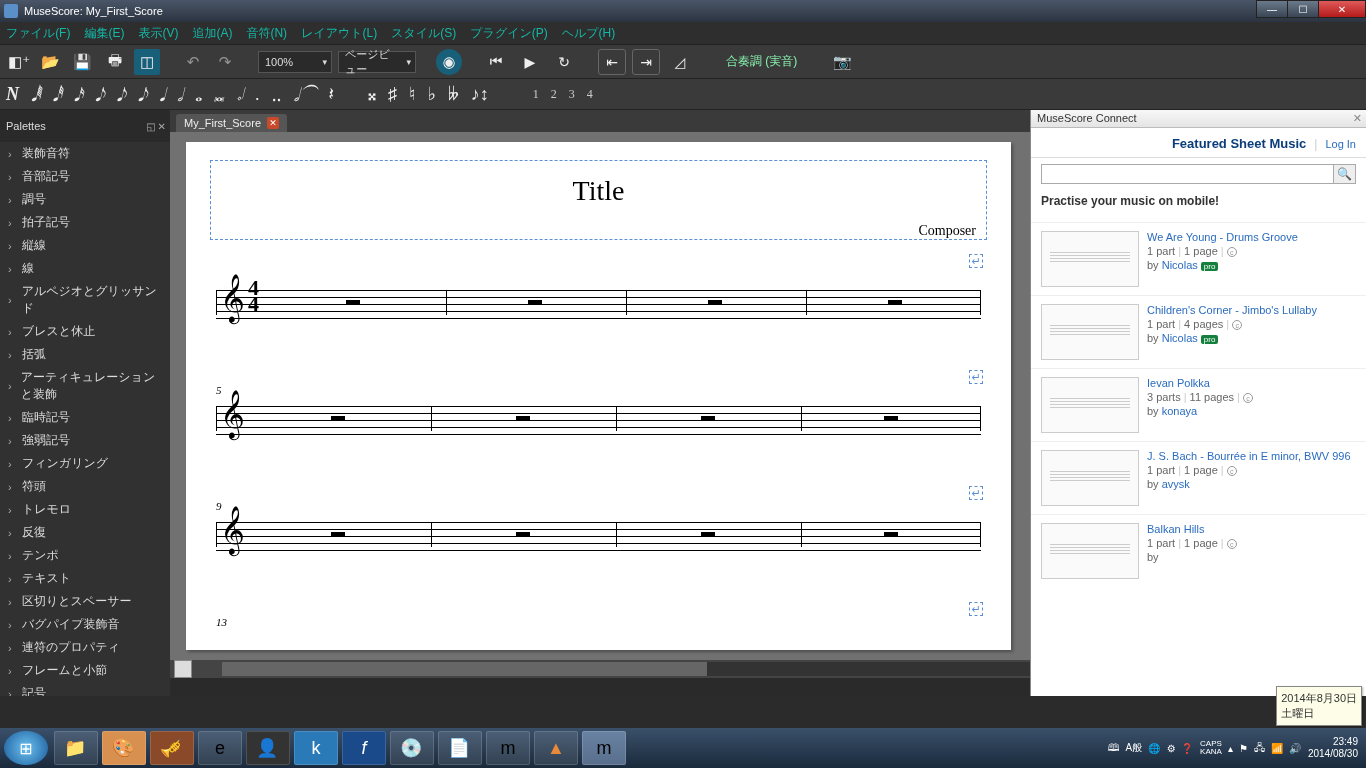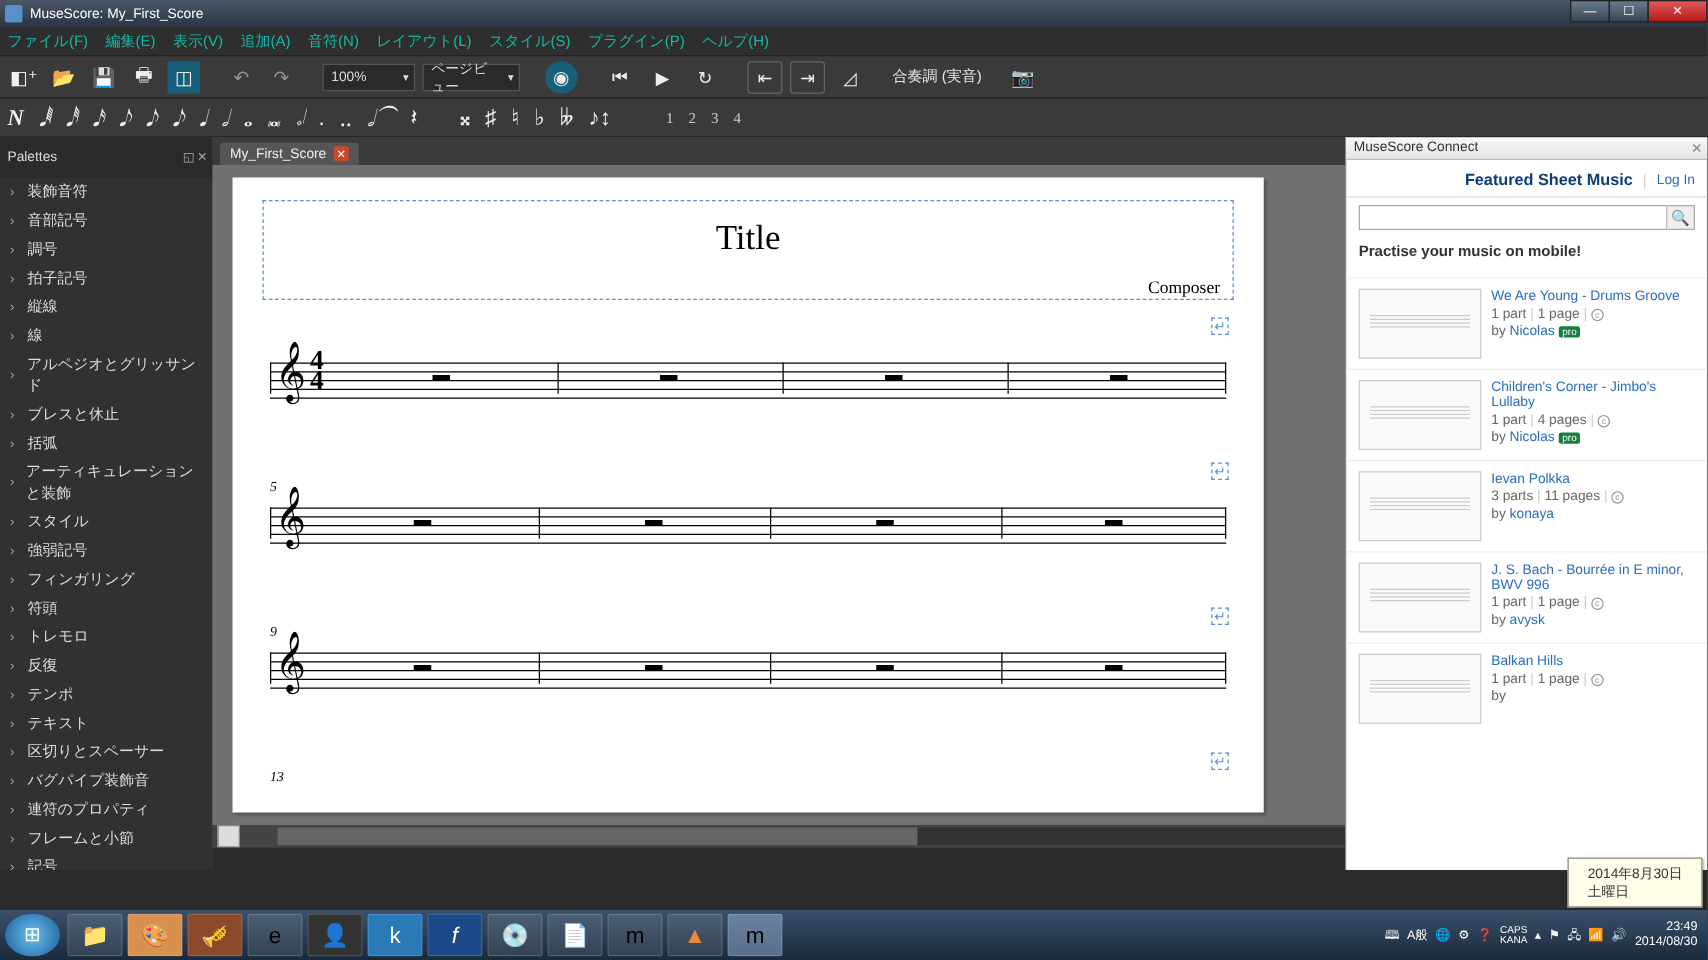--- a/index.html
+++ b/index.html
@@ -22,7 +22,7 @@
 .dropdown::after { content: "▾"; position: absolute; right: 4px; font-size: 9px; }
 .playbtn { width: 28px; height: 26px; display: flex; align-items: center; justify-content: center; color: #eee; font-size: 14px; }
 .loopbtn { border: 1px solid #666; border-radius: 3px; }
-.tlabel { color: #e5e5e5; font-size: 12px; margin: 0 0; }
+.tlabel { color: #86efac; font-size: 12px; margin: 0 12px; }
 
 .toolbar2 { height: 32px; background: #3a3a3a; display: flex; align-items: center; padding: 0 6px; gap: 12px; border-top: 1px solid #222; border-bottom: 1px solid #222; color: #eee; font-size: 18px; font-family: "Times New Roman", serif; }
 .toolbar2 .note { display: flex; align-items: flex-end; height: 24px; font-style: italic; }

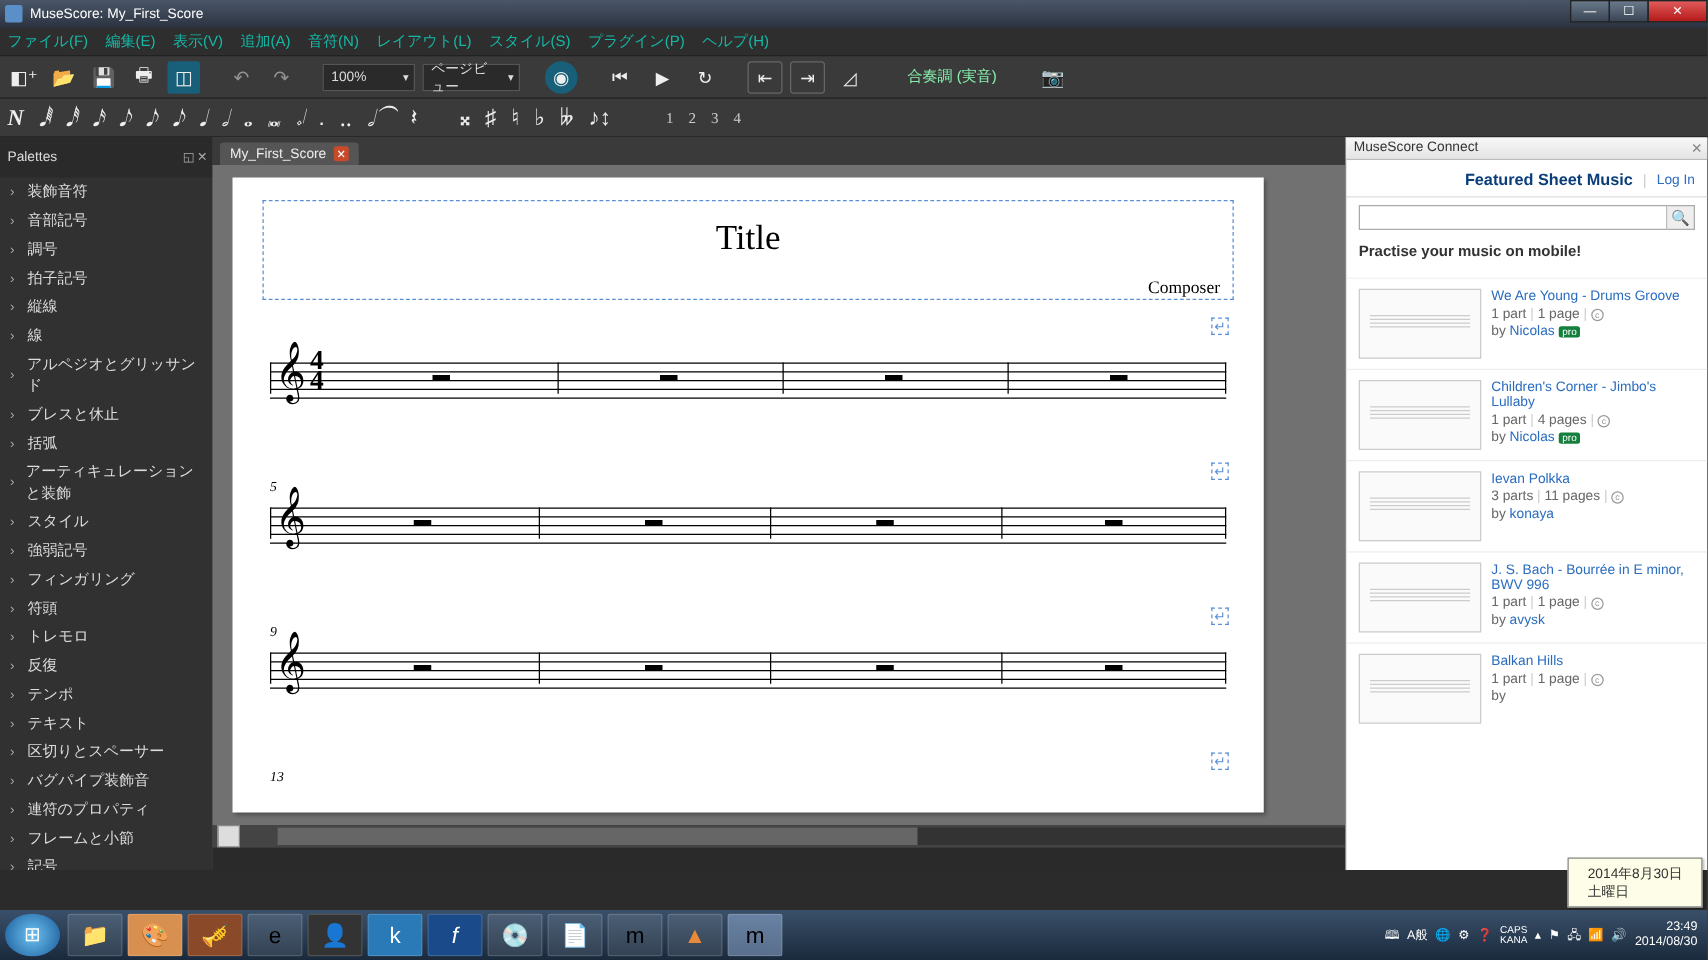--- a/index.html
+++ b/index.html
@@ -62,7 +62,7 @@
 .scroll-h .thumb { position: absolute; left: 0; width: 60%; height: 100%; background: #666; }
 .scroll-h .pagethumb { width: 18px; height: 18px; background: #ddd; margin: 0 4px; border: 1px solid #888; }
 
-.right-panel { width: 290px; background: #fff; border-left: 1px solid #888; display: flex; flex-direction: column; font-size: 12px; }
+.right-panel { width: 336px; background: #fff; border-left: 1px solid #888; display: flex; flex-direction: column; font-size: 12px; }
 .rp-title { height: 18px; background: linear-gradient(#f8f8f8,#e4e4e4); border-bottom: 1px solid #bbb; padding: 2px 6px; font-size: 11px; color: #333; position: relative; }
 .rp-title .x { position: absolute; right: 4px; top: 2px; color: #888; }
 .rp-header { padding: 8px 10px 6px; border-bottom: 1px solid #ddd; display: flex; justify-content: flex-end; align-items: center; gap: 8px; }

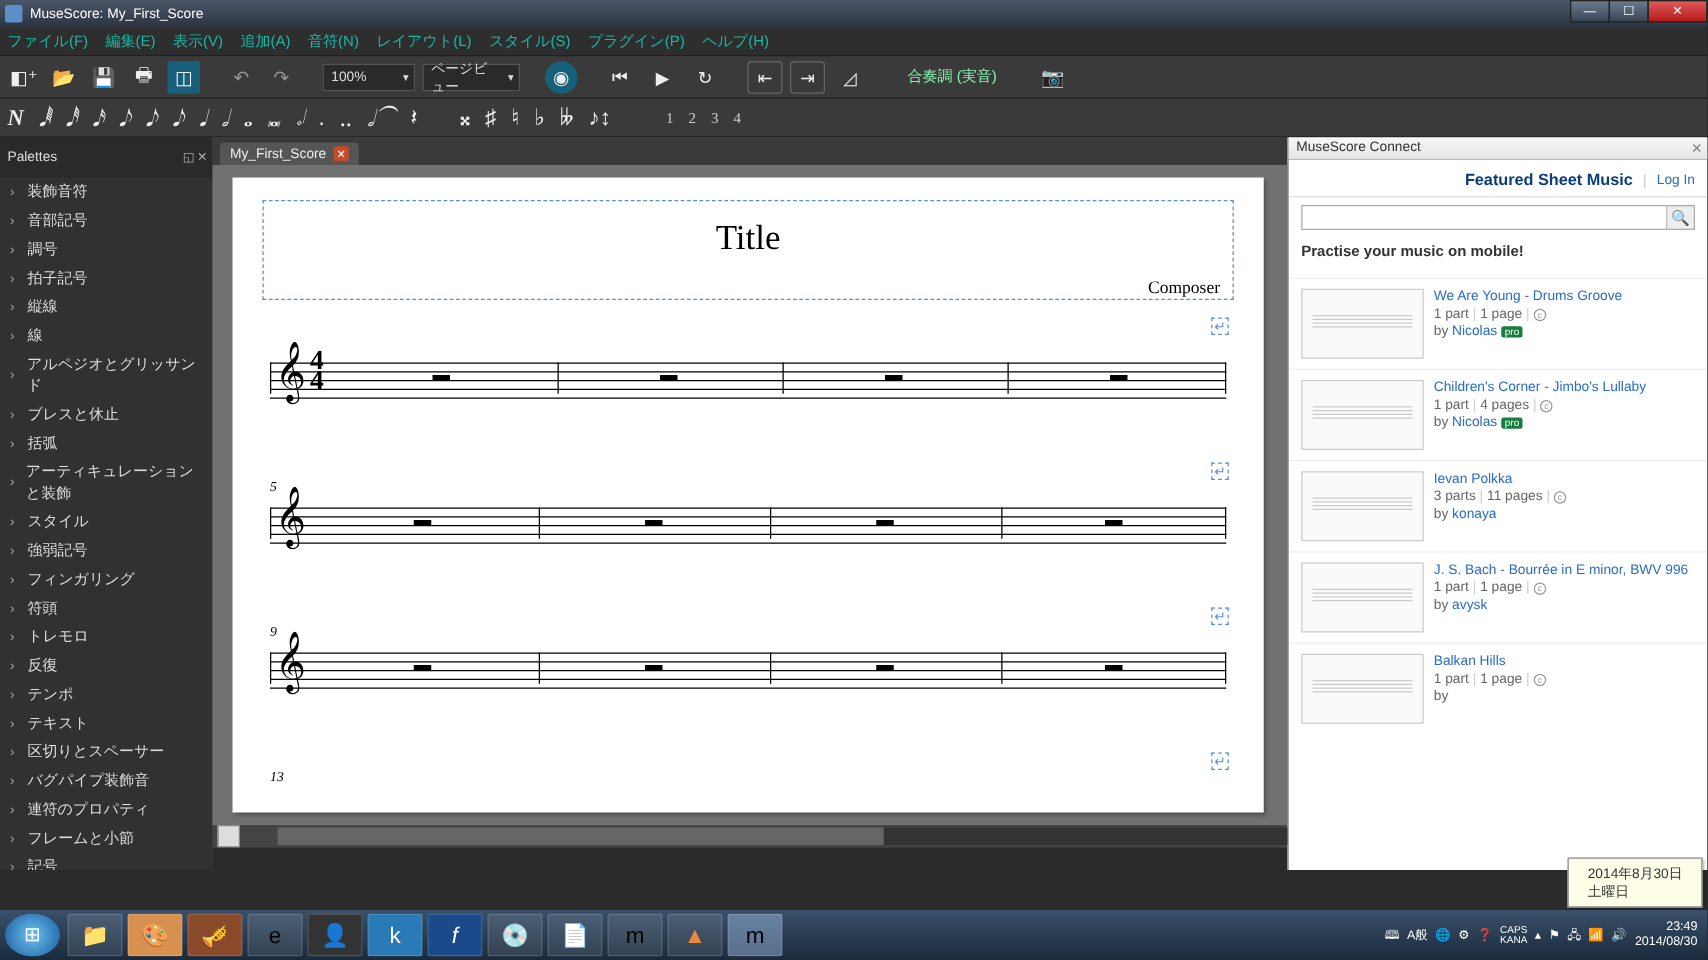--- a/index.html
+++ b/index.html
@@ -204,7 +204,7 @@
         <div class="pal-item">ブレスと休止</div>
         <div class="pal-item">括弧</div>
         <div class="pal-item">アーティキュレーションと装飾</div>
-        <div class="pal-item">スタイル</div>
+        <div class="pal-item">臨時記号</div>
         <div class="pal-item">強弱記号</div>
         <div class="pal-item">フィンガリング</div>
         <div class="pal-item">符頭</div>

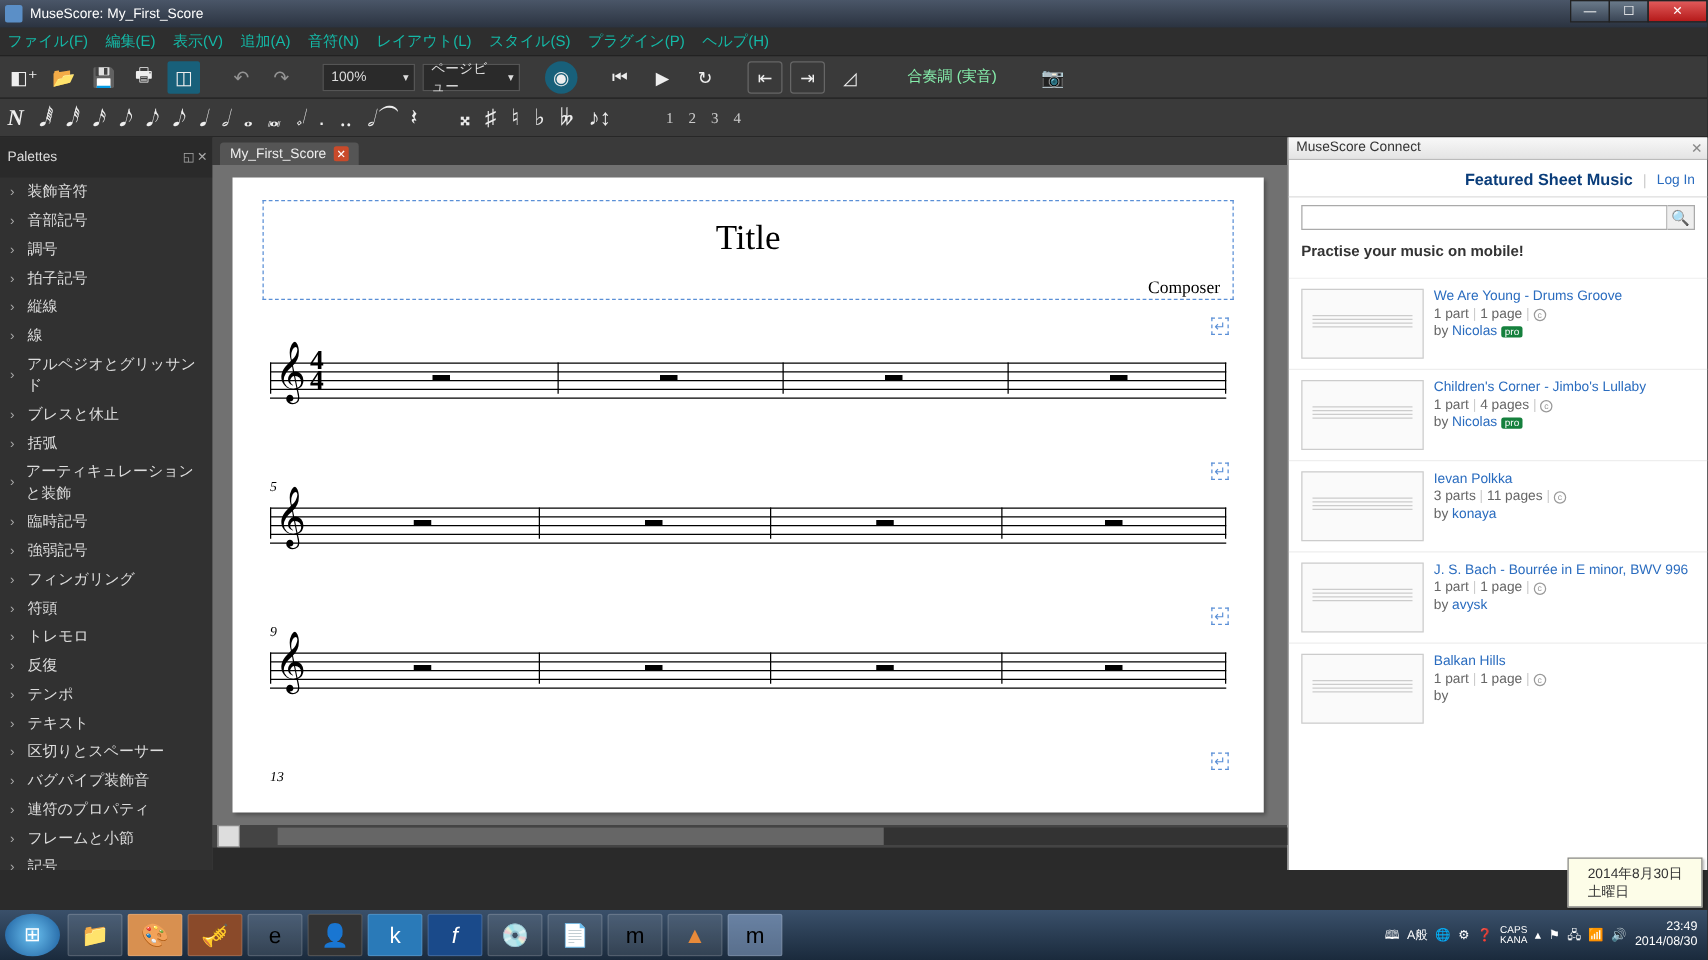--- a/index.html
+++ b/index.html
@@ -93,7 +93,7 @@
 .taskicon.active { background: rgba(180,210,255,0.4); }
 .tray { margin-left: auto; display: flex; align-items: center; color: #fff; font-size: 10px; gap: 6px; padding-right: 4px; }
 .tray .clock { text-align: right; line-height: 1.2; }
-.ime-tooltip { position: absolute; right: 4px; bottom: 42px; background: #fdfde8; border: 1px solid #888; padding: 4px 15px; font-size: 11px; color: #333; box-shadow: 1px 1px 2px rgba(0,0,0,0.3); }
+.ime-tooltip { position: absolute; right: 4px; bottom: 42px; background: #fdfde8; border: 1px solid #888; padding: 4px 4px; font-size: 11px; color: #333; box-shadow: 1px 1px 2px rgba(0,0,0,0.3); }
 </style>
 </head>
 <body>

